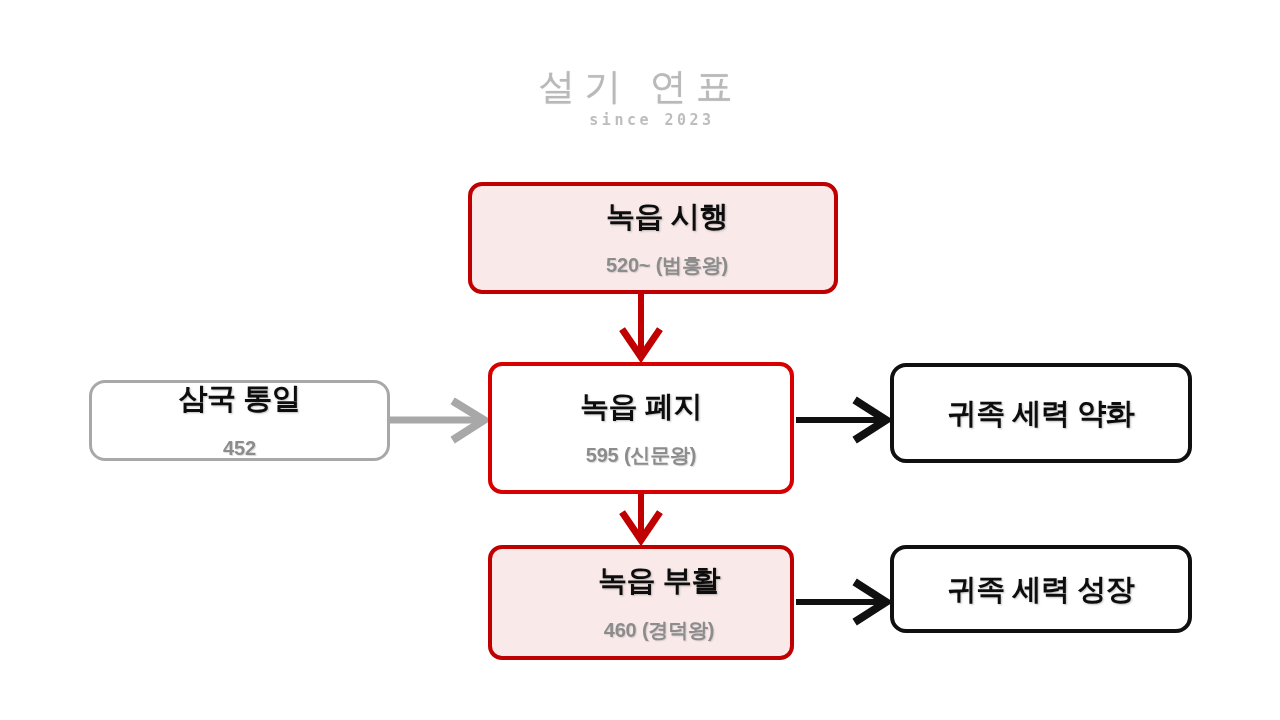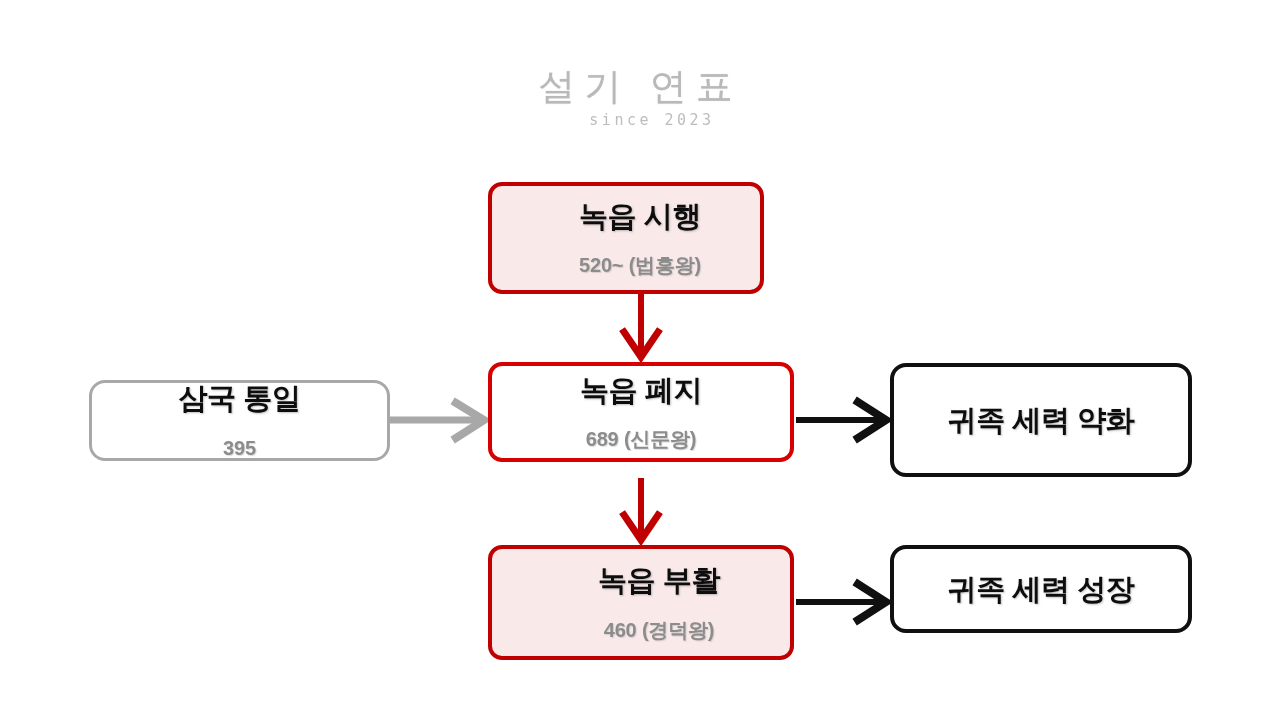--- a/index.html
+++ b/index.html
@@ -44,7 +44,7 @@
   }
   .watermark .wm-sub {
     font-size: 15px;
-    font-weight: 400;
+    font-weight: 700;
     letter-spacing: 3.5px;
     color: #bdbdbd;
     display: block;

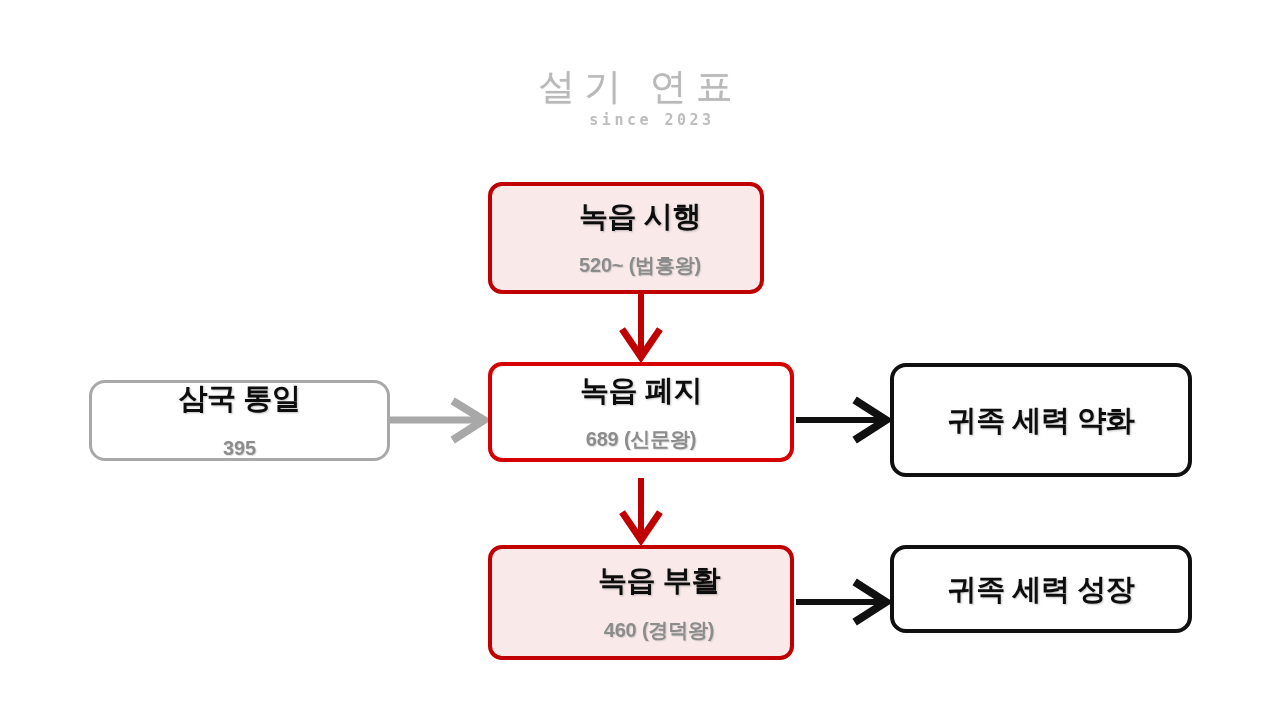--- a/index.html
+++ b/index.html
@@ -105,7 +105,7 @@
   }
 
   
-  #node-nokeup-start   { left: 488px; top: 182px; width: 276px; height: 112px; padding-left: 28px; }
+  #node-nokeup-start   { left: 468px; top: 182px; width: 370px; height: 112px; padding-left: 28px; }
   #node-nokeup-abolish { left: 488px; top: 362px; width: 306px; height: 100px; }
   #node-nokeup-revive  { left: 488px; top: 545px; width: 306px; height: 115px; padding-left: 36px; }
   #node-unification    { left:  89px; top: 380px; width: 301px; height: 81px; }

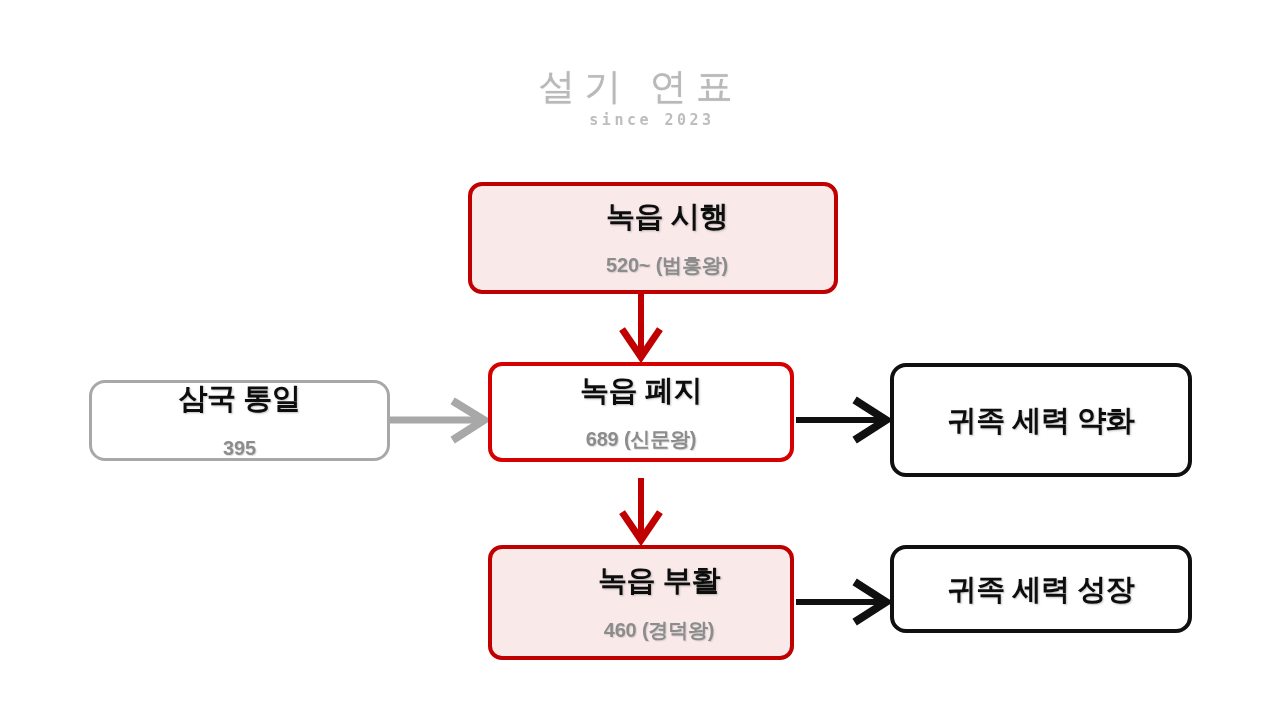--- a/index.html
+++ b/index.html
@@ -106,7 +106,7 @@
 
   
   #node-nokeup-start   { left: 468px; top: 182px; width: 370px; height: 112px; padding-left: 28px; }
-  #node-nokeup-abolish { left: 488px; top: 362px; width: 306px; height: 100px; }
+  #node-nokeup-abolish { left: 488px; top: 362px; width: 306px; height: 132px; }
   #node-nokeup-revive  { left: 488px; top: 545px; width: 306px; height: 115px; padding-left: 36px; }
   #node-unification    { left:  89px; top: 380px; width: 301px; height: 81px; }
   #node-noble-weaken   { left: 890px; top: 363px; width: 302px; height: 114px; }

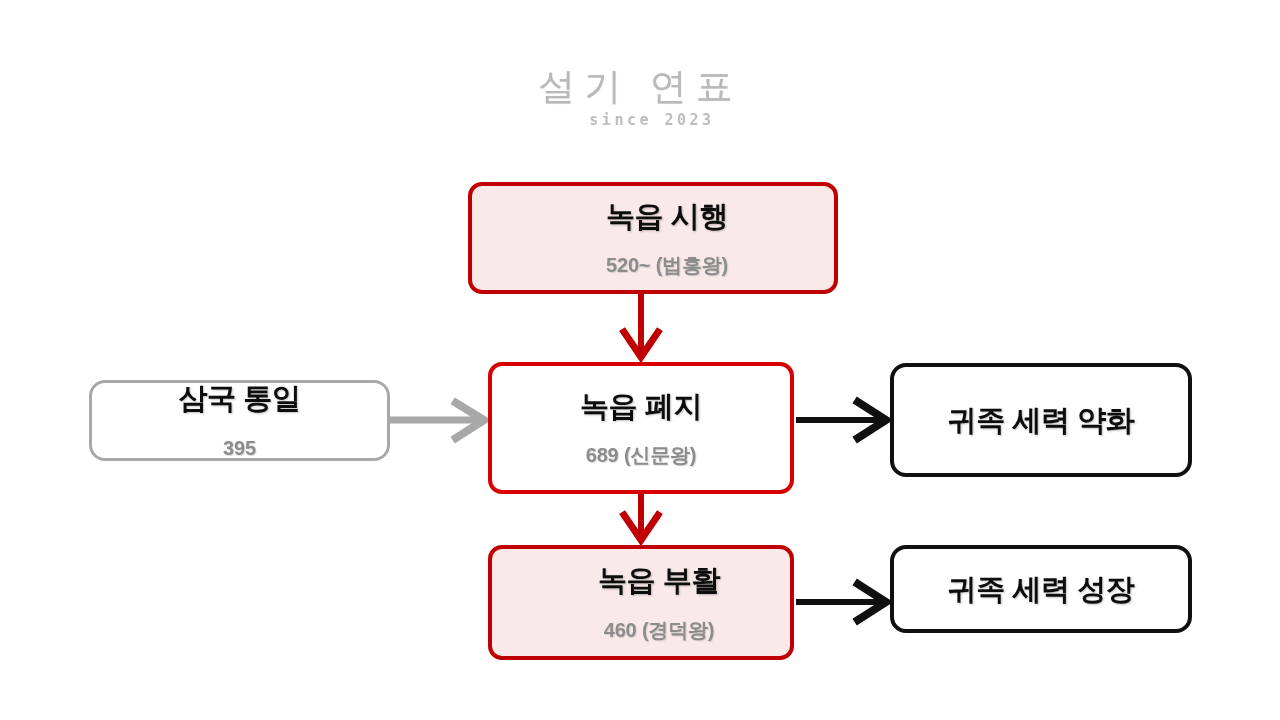--- a/index.html
+++ b/index.html
@@ -109,7 +109,7 @@
   #node-nokeup-abolish { left: 488px; top: 362px; width: 306px; height: 132px; }
   #node-nokeup-revive  { left: 488px; top: 545px; width: 306px; height: 115px; padding-left: 36px; }
   #node-unification    { left:  89px; top: 380px; width: 301px; height: 81px; }
-  #node-noble-weaken   { left: 890px; top: 363px; width: 302px; height: 114px; }
+  #node-noble-weaken   { left: 890px; top: 363px; width: 302px; height: 100px; }
   #node-noble-grow     { left: 890px; top: 545px; width: 302px; height: 88px; }
 
   

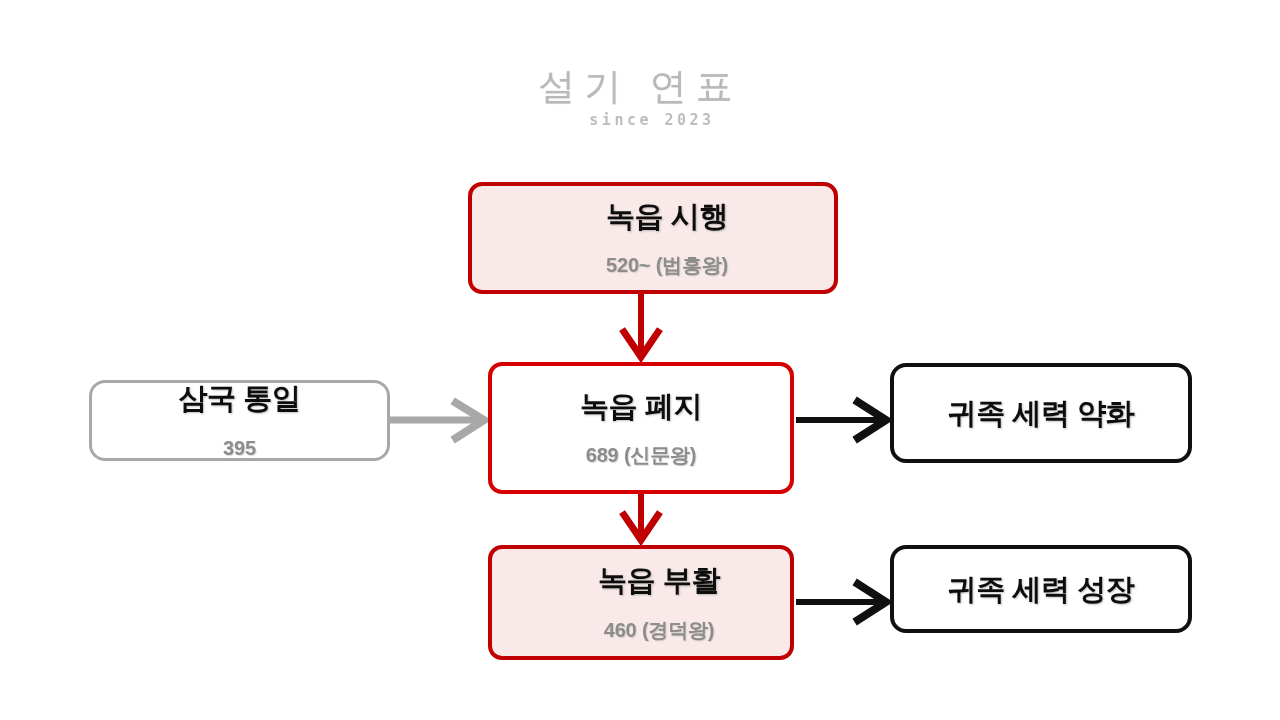--- a/index.html
+++ b/index.html
@@ -177,7 +177,7 @@
 
   <div id="node-unification" class="node v-gray">
     <div class="node-title">삼국 통일</div>
-    <div class="node-sub">395</div>
+    <div class="node-sub">452</div>
   </div>
 
   <div id="node-noble-weaken" class="node v-black no-sub">

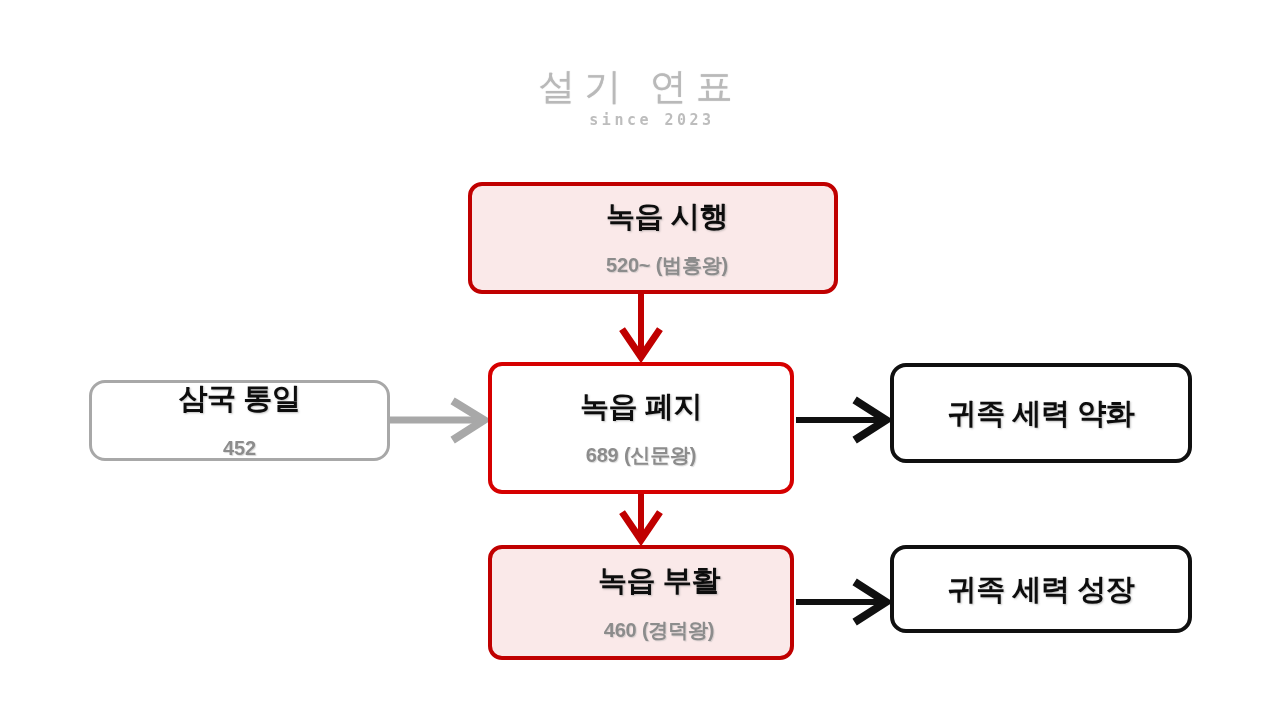--- a/index.html
+++ b/index.html
@@ -167,7 +167,7 @@
 
   <div id="node-nokeup-abolish" class="node v-red-plain">
     <div class="node-title">녹읍 폐지</div>
-    <div class="node-sub">689 (신문왕)</div>
+    <div class="node-sub">595 (신문왕)</div>
   </div>
 
   <div id="node-nokeup-revive" class="node v-red-fill">

